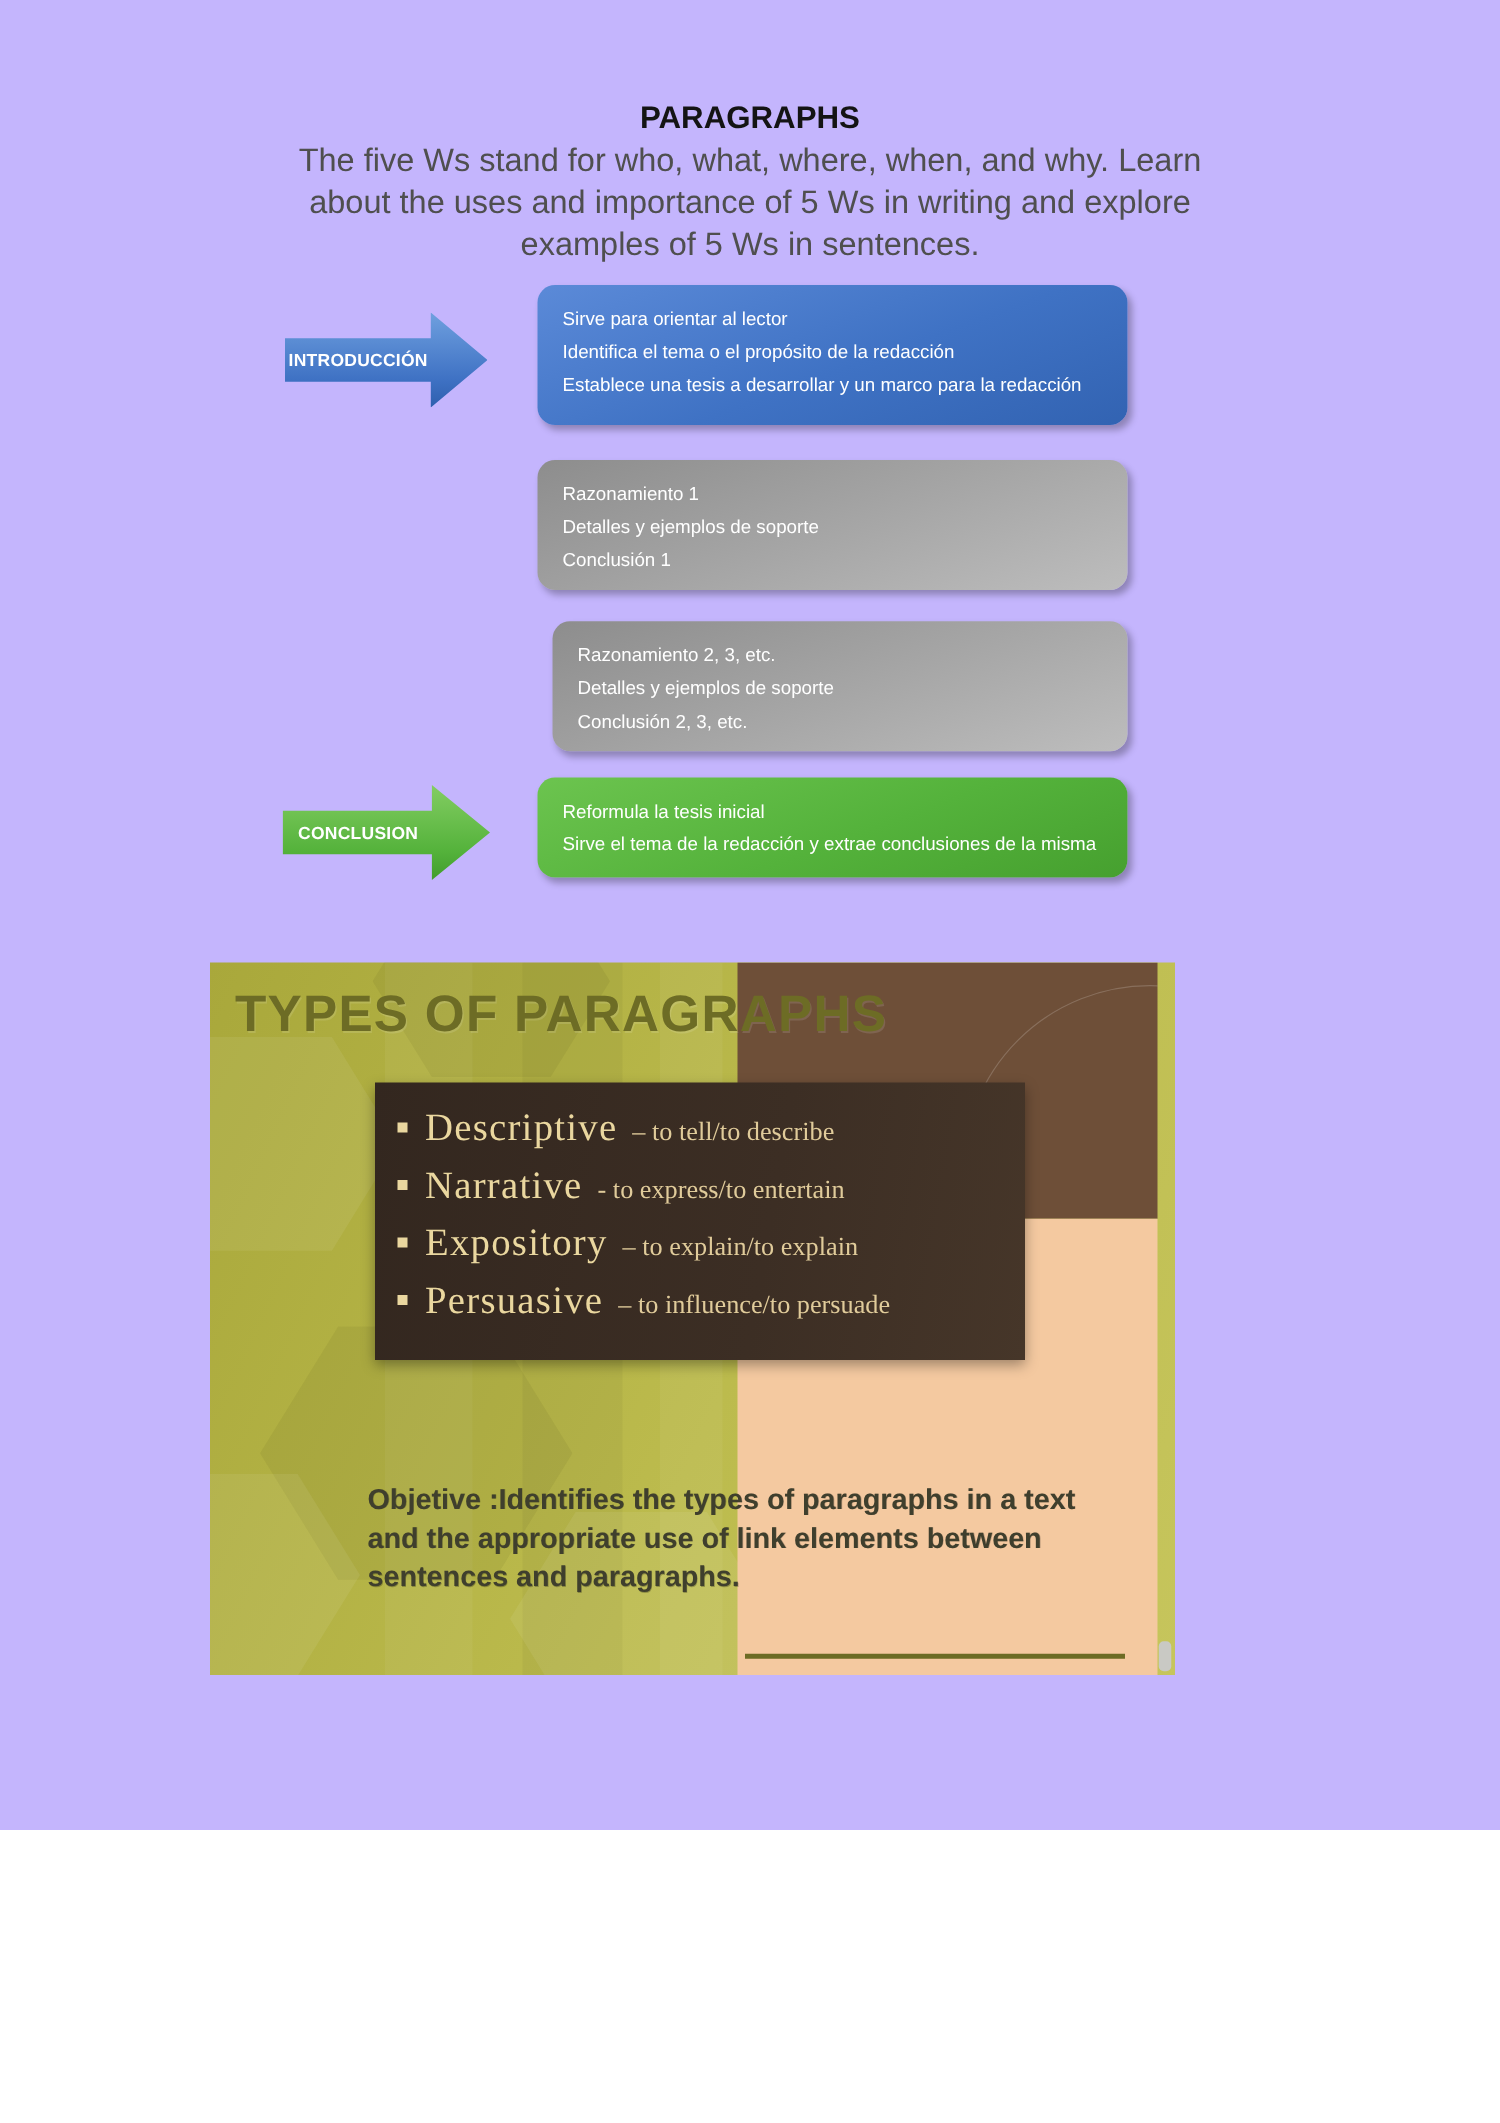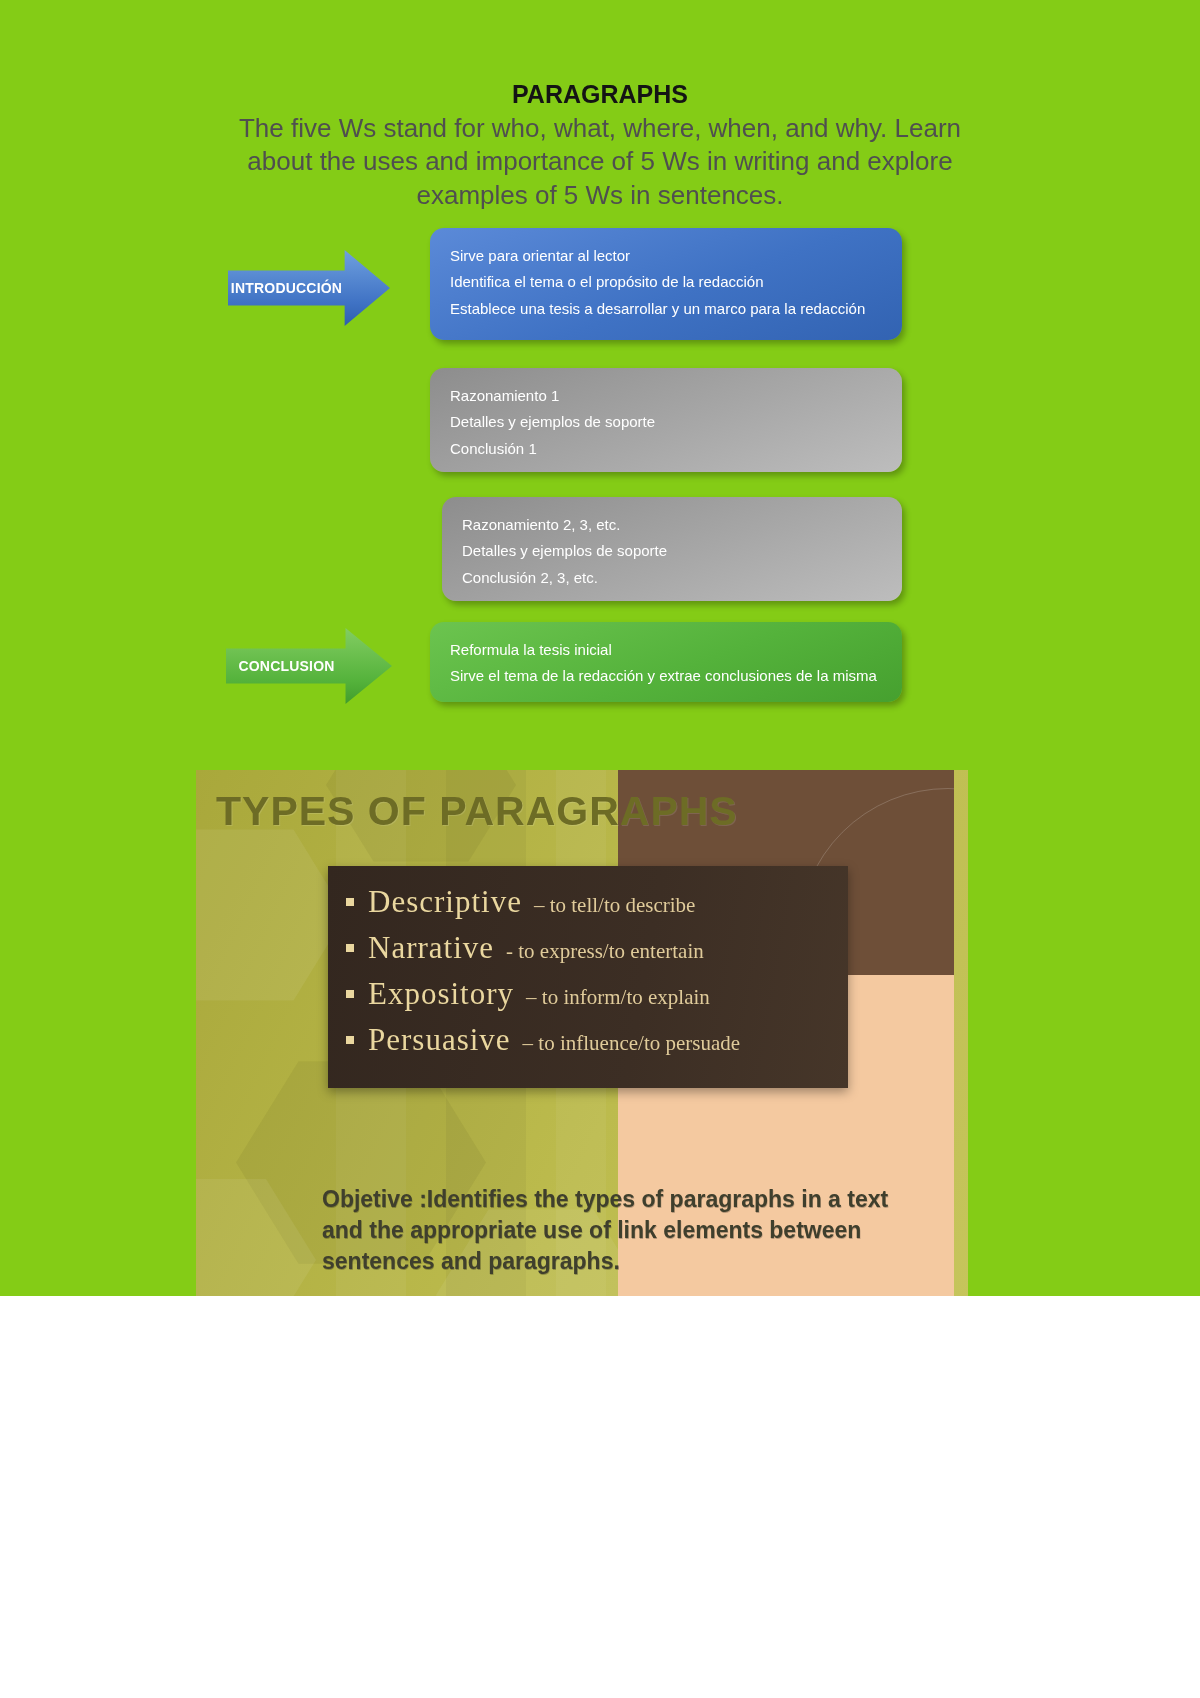--- a/index.html
+++ b/index.html
@@ -7,8 +7,8 @@
   .page {
     position: relative;
     width: 1200px;
-    height: 1296px;
-    background: #84cc16;
+    height: 1464px;
+    background: #c4b5fd;
     font-family: "Liberation Sans", sans-serif;
     overflow: hidden;
   }

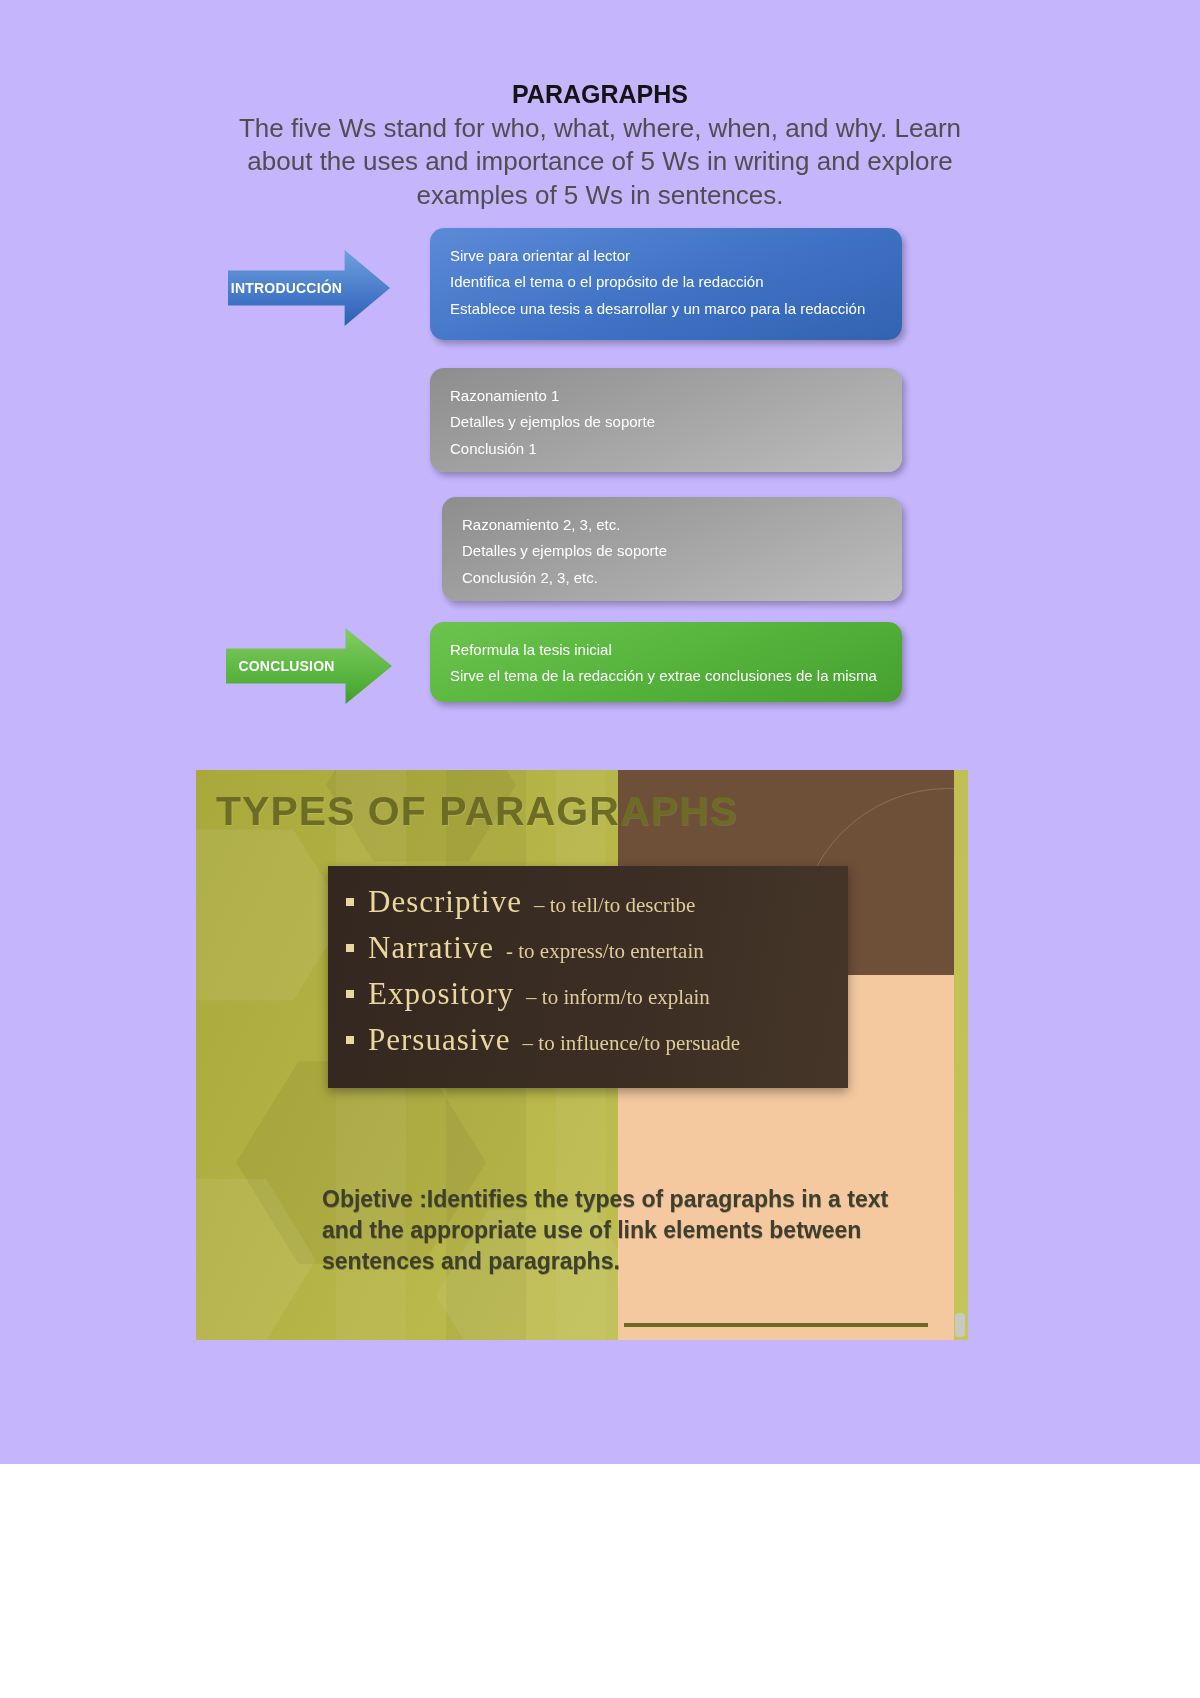--- a/index.html
+++ b/index.html
@@ -91,7 +91,6 @@
     left: 168px; top: 770px; width: 772px; height: 570px;
     background: linear-gradient(115deg, var(--slide-olive-dark, #a9a83b) 0%, var(--slide-olive, #bcbb4d) 55%, #c6c55c 100%);
     overflow: hidden;
-    margin-left: 28px;
   }
   .hex {
     position: absolute;

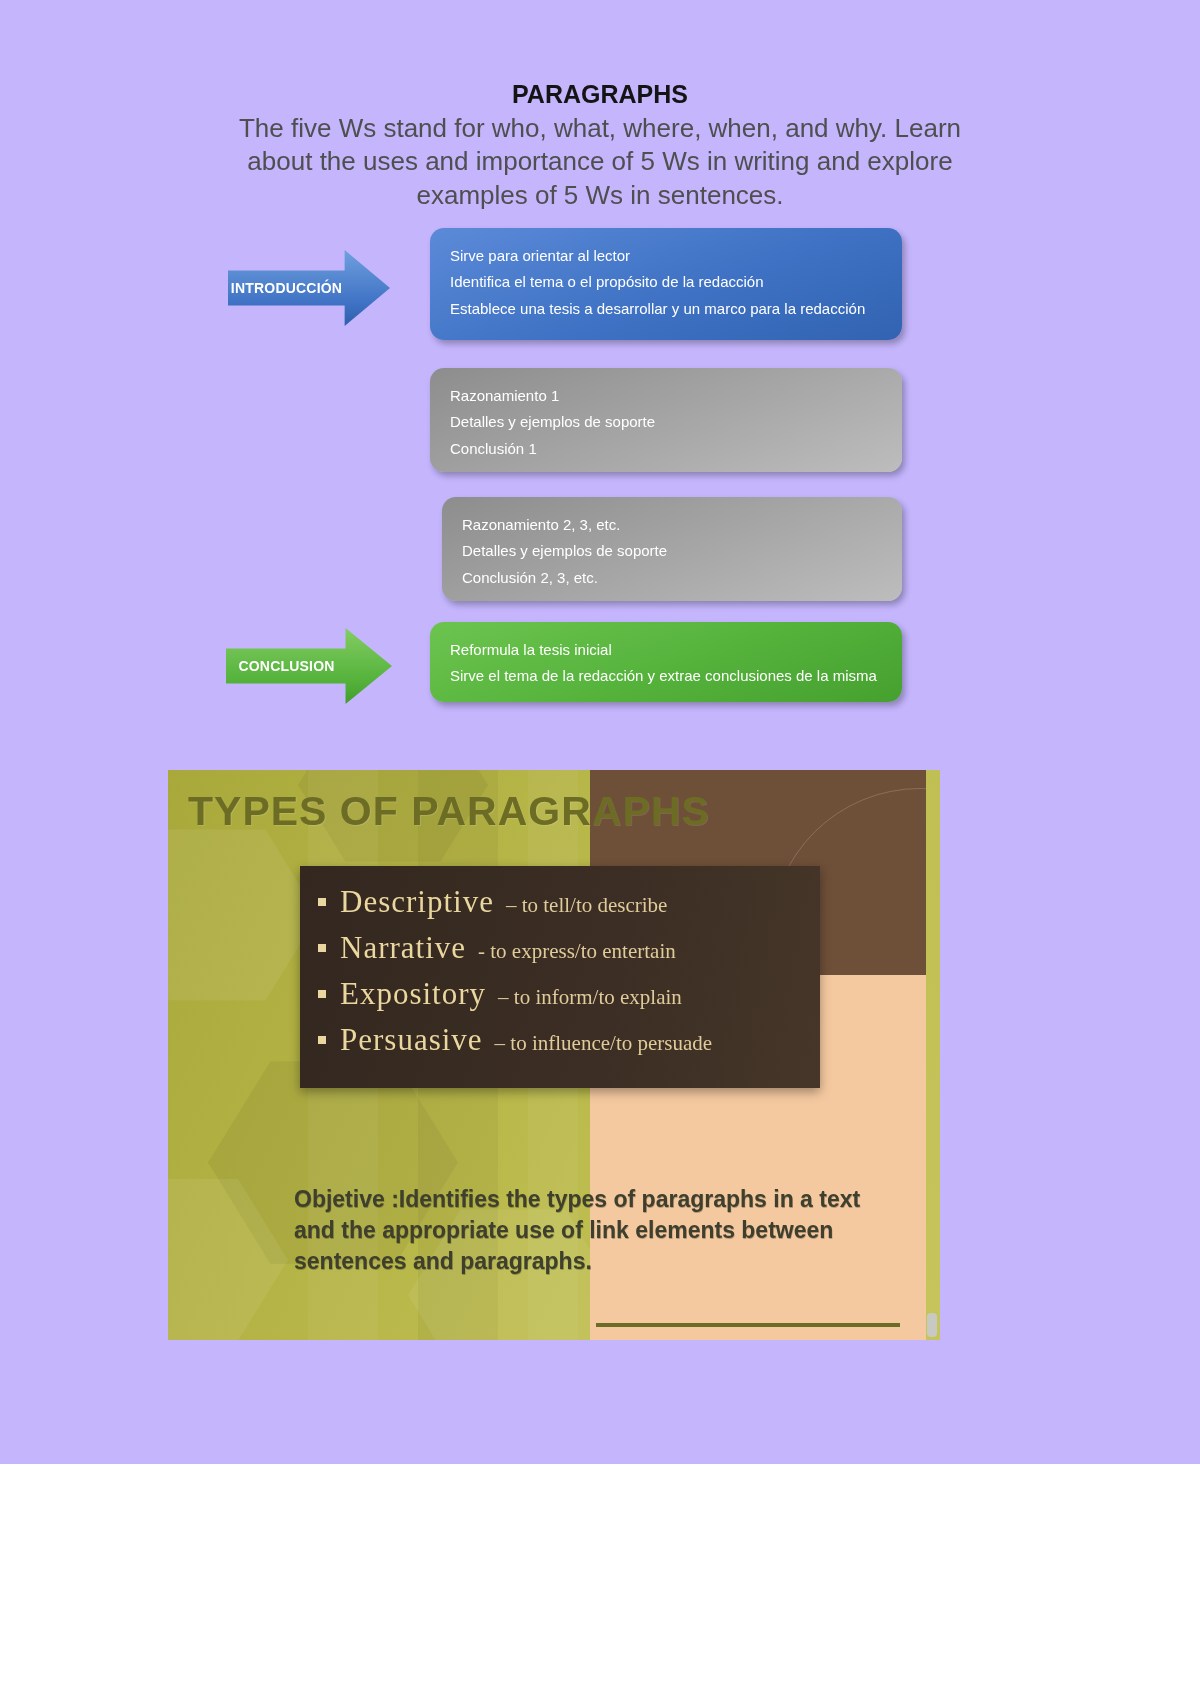--- a/index.html
+++ b/index.html
@@ -263,7 +263,7 @@
       <div class="bullet-row">
         <span class="bullet-square"></span>
         <span class="bullet-term">Expository</span>
-        <span class="bullet-def">– to inform/to explain</span>
+        <span class="bullet-def">– to explain/to explain</span>
       </div>
       <div class="bullet-row">
         <span class="bullet-square"></span>

